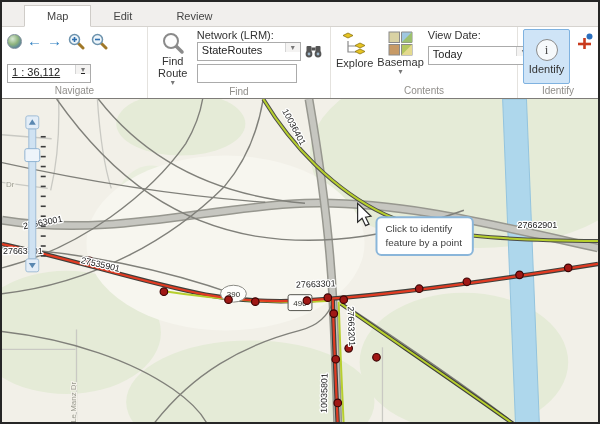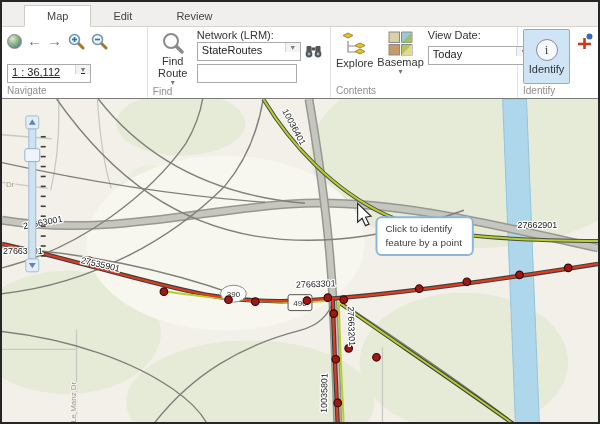--- a/index.html
+++ b/index.html
@@ -18,7 +18,7 @@
   .ribbon{height:71px;background:#fff;display:flex;flex:0 0 auto;}
   .group{display:flex;flex-direction:column;border-right:1px solid #e4e2de;padding:2px 5px 0;}
   .group-body{flex:1;display:flex;align-items:flex-start;gap:4px;}
-  .group-label{text-align:left;font-size:10px;color:#908e8a;padding:0 0 2px;}
+  .group-label{text-align:center;font-size:10px;color:#908e8a;padding:0 0 2px;}
   .btn-col{display:flex;flex-direction:column;align-items:center;font-size:11px;color:#333;line-height:12px;padding-top:2px;}
   .caret{font-size:8px;color:#777;line-height:7px;}
   .icon-row{display:flex;align-items:center;gap:5px;height:22px;margin-top:1px;}

